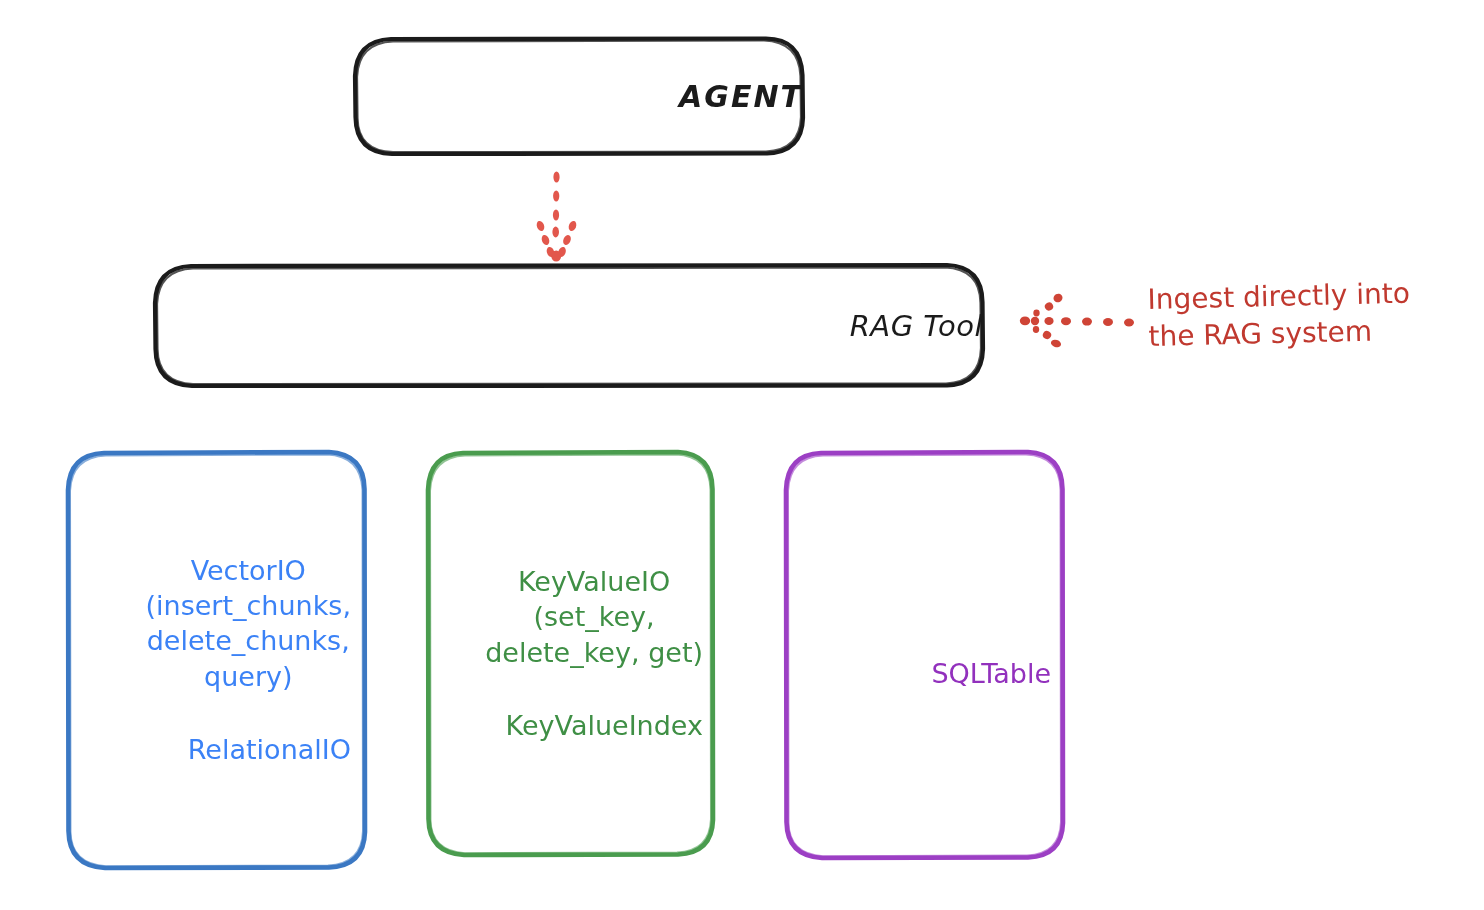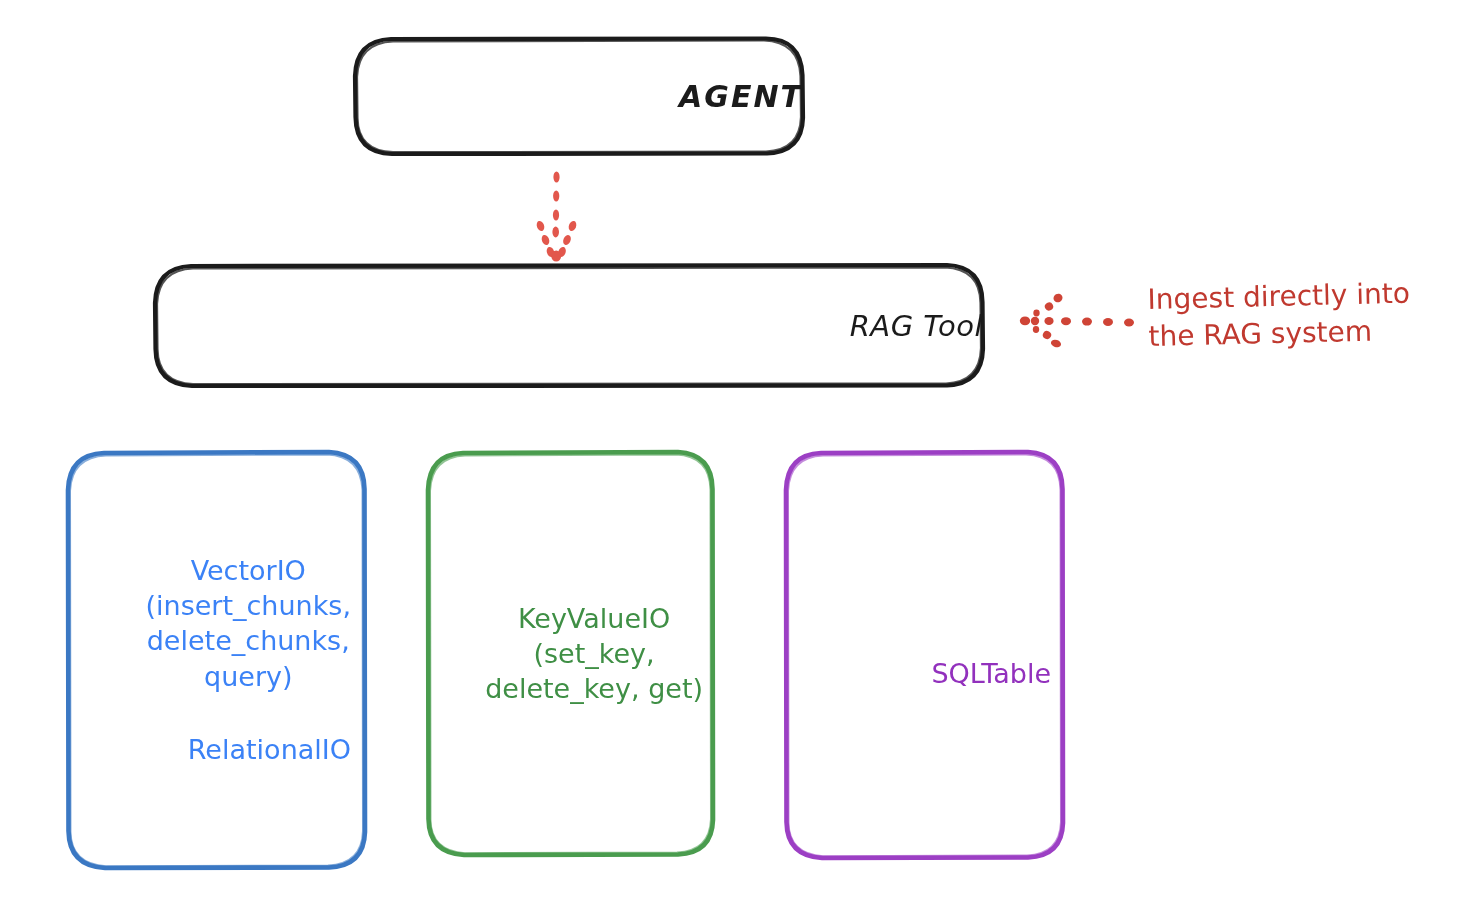--- a/index.html
+++ b/index.html
@@ -204,6 +204,7 @@
   <div class="provider-label">KeyValueIO
 (set_key,
 delete_key, get)</div>
+  <div class="provider-index">KeyValueIndex</div>
 </div>
 
 <div class="node" id="relational-node">

